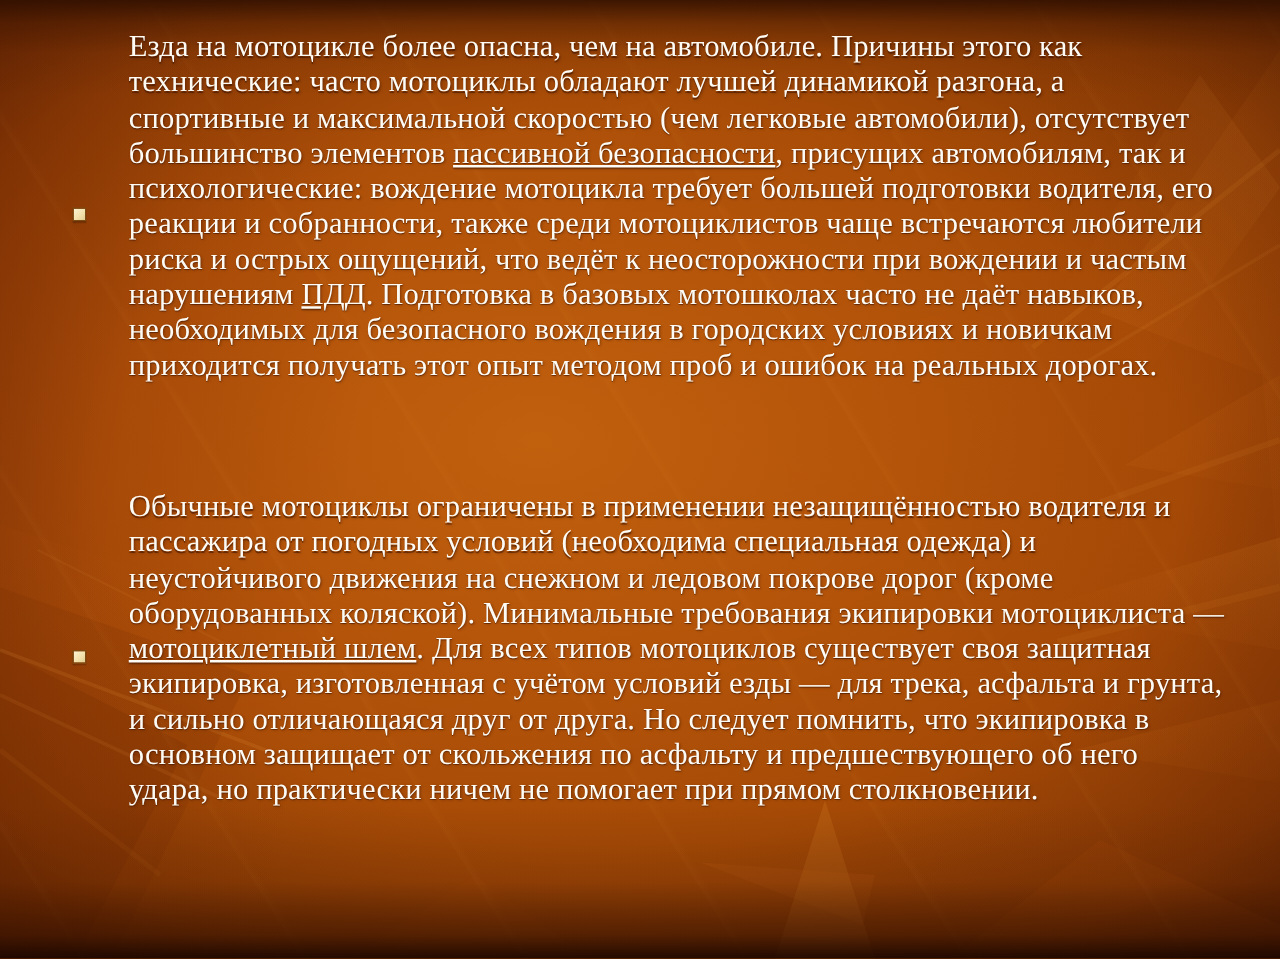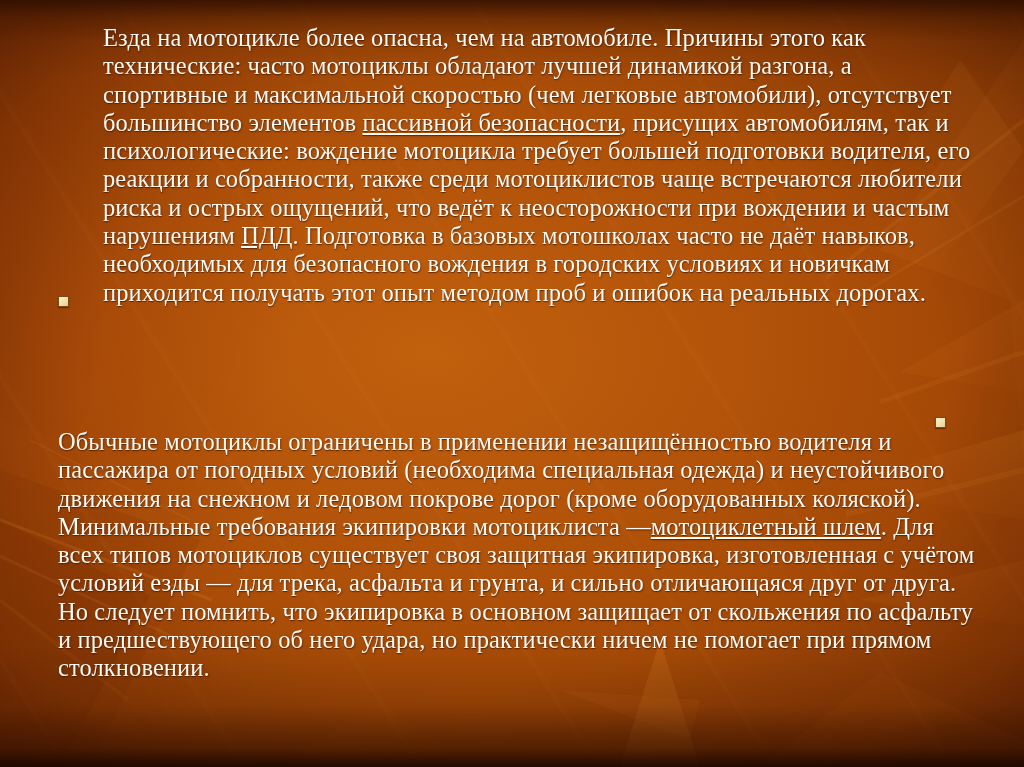--- a/index.html
+++ b/index.html
@@ -93,7 +93,7 @@
     left: 58px;
     right: 44px;
     display: flex;
-    align-items: flex-end;
+    align-items: center;
   }
   .bullet-row.b1 { top: 24px; }
   .bullet-row.b2 { top: 404px; flex-direction: column; }

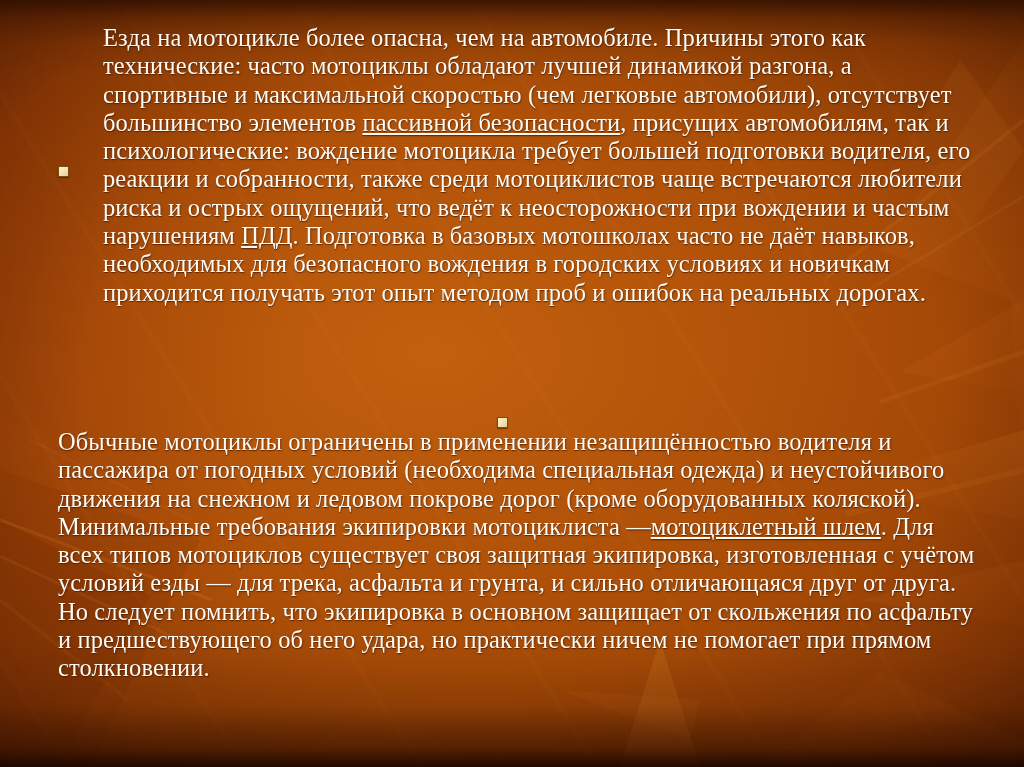--- a/index.html
+++ b/index.html
@@ -96,7 +96,7 @@
     align-items: center;
   }
   .bullet-row.b1 { top: 24px; }
-  .bullet-row.b2 { top: 404px; flex-direction: column; }
+  .bullet-row.b2 { top: 392px; }
 
   .marker {
     flex: 0 0 auto;

